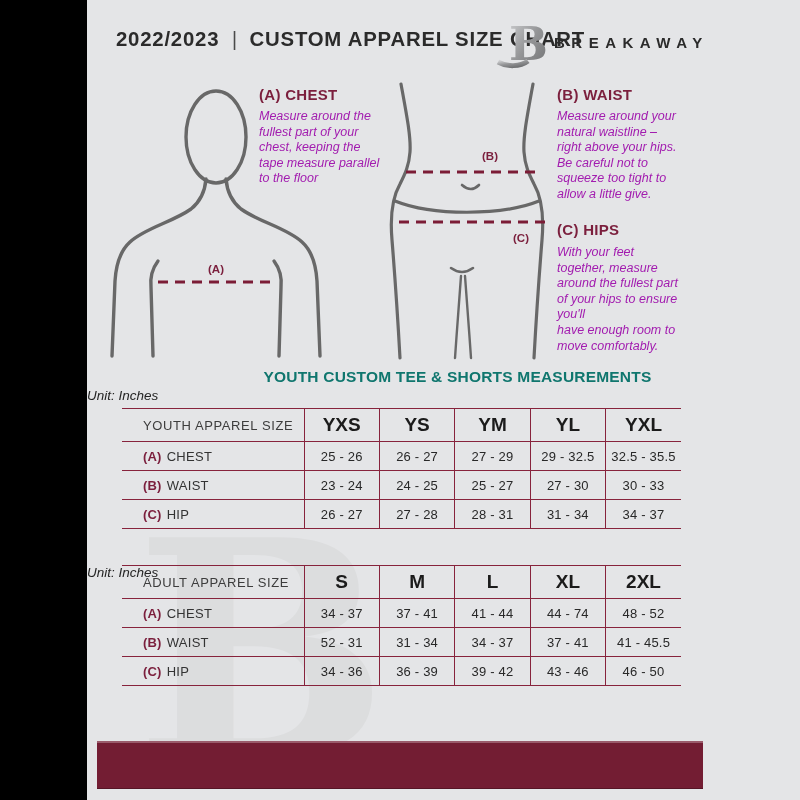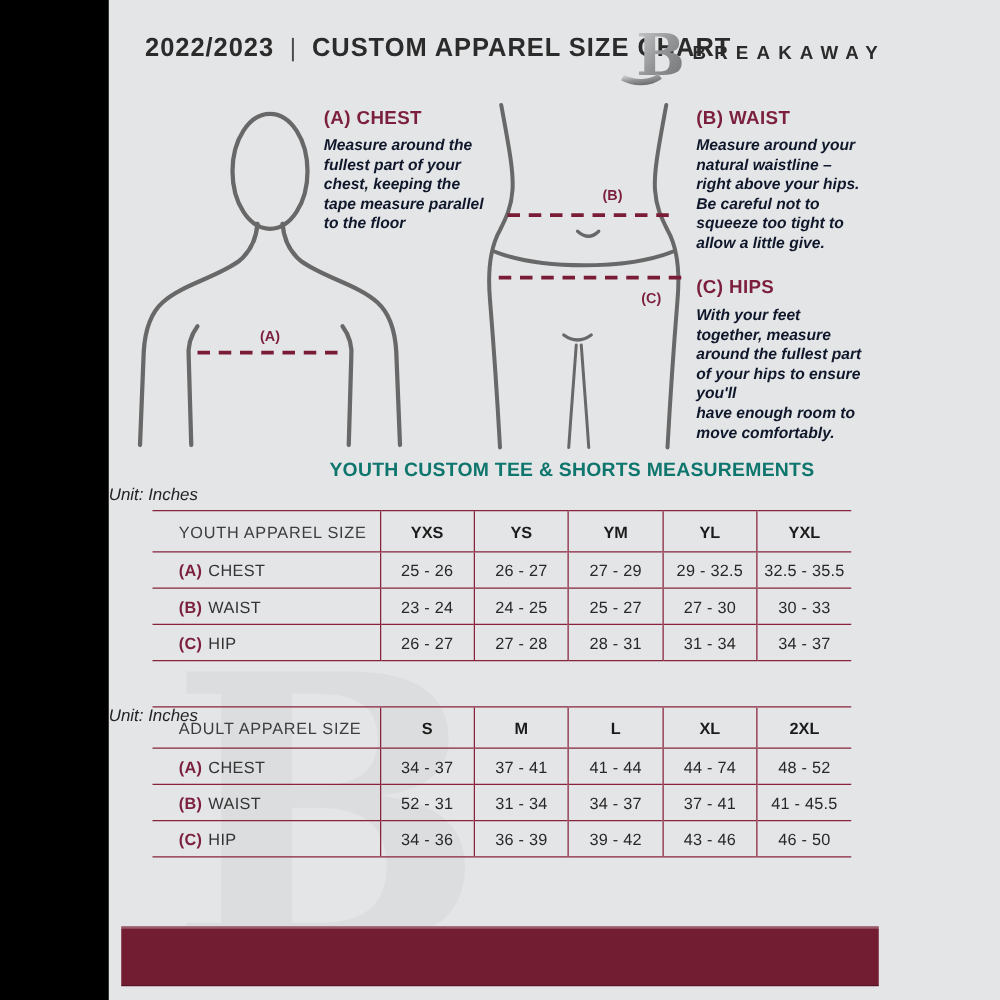--- a/index.html
+++ b/index.html
@@ -29,8 +29,8 @@
   
   .g-head{position:absolute;font-size:15px;font-weight:bold;color:#7b1f3d;letter-spacing:.3px;z-index:2;}
   .g-body{
-    position:absolute;font-size:12.5px;font-style:italic;color:#0f172a;
-    line-height:15.6px;white-space:pre-line;z-index:2;font-weight:bold;
+    position:absolute;font-size:12.5px;font-style:italic;color:#a21caf;
+    line-height:15.6px;white-space:pre-line;z-index:2;
   }
   #chest-h{left:172px;top:86px;} #chest-b{left:172px;top:109px;width:195px;}
   #waist-h{left:470px;top:86px;} #waist-b{left:470px;top:109px;width:168px;}

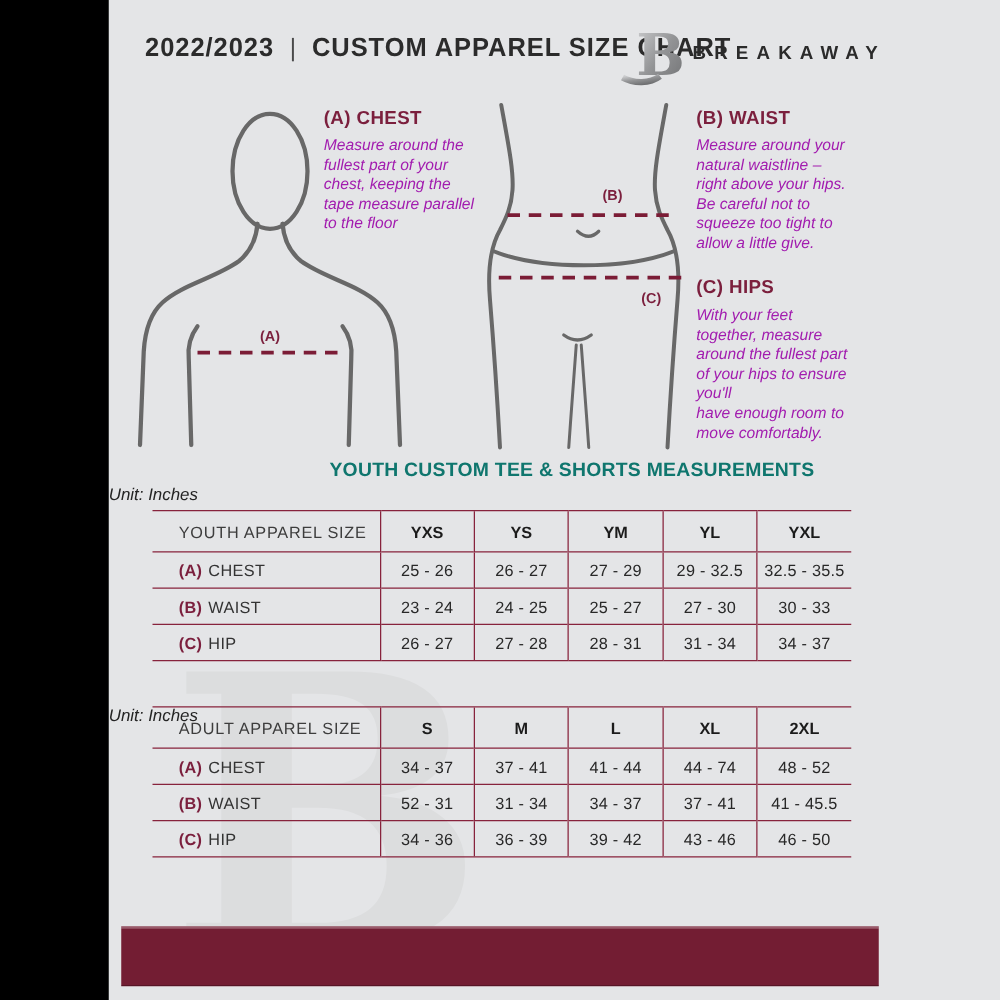--- a/index.html
+++ b/index.html
@@ -58,7 +58,7 @@
   .size-table tbody tr:last-child th,
   .size-table tbody tr:last-child td{border-bottom:1.5px solid #87233c;}
   .size-table th + th,.size-table td + td{border-left:1.5px solid #87233c;}
-  .size-table th.size-h{font-size:13px;font-weight:bold;color:#1b1b1b;text-align:center;}
+  .size-table th.size-h{font-size:19px;font-weight:bold;color:#1b1b1b;text-align:center;}
   .size-table th.label-h{
     font-size:13px;font-weight:normal;color:#3d3d3d;text-align:left;
     padding-left:21px;letter-spacing:.6px;

